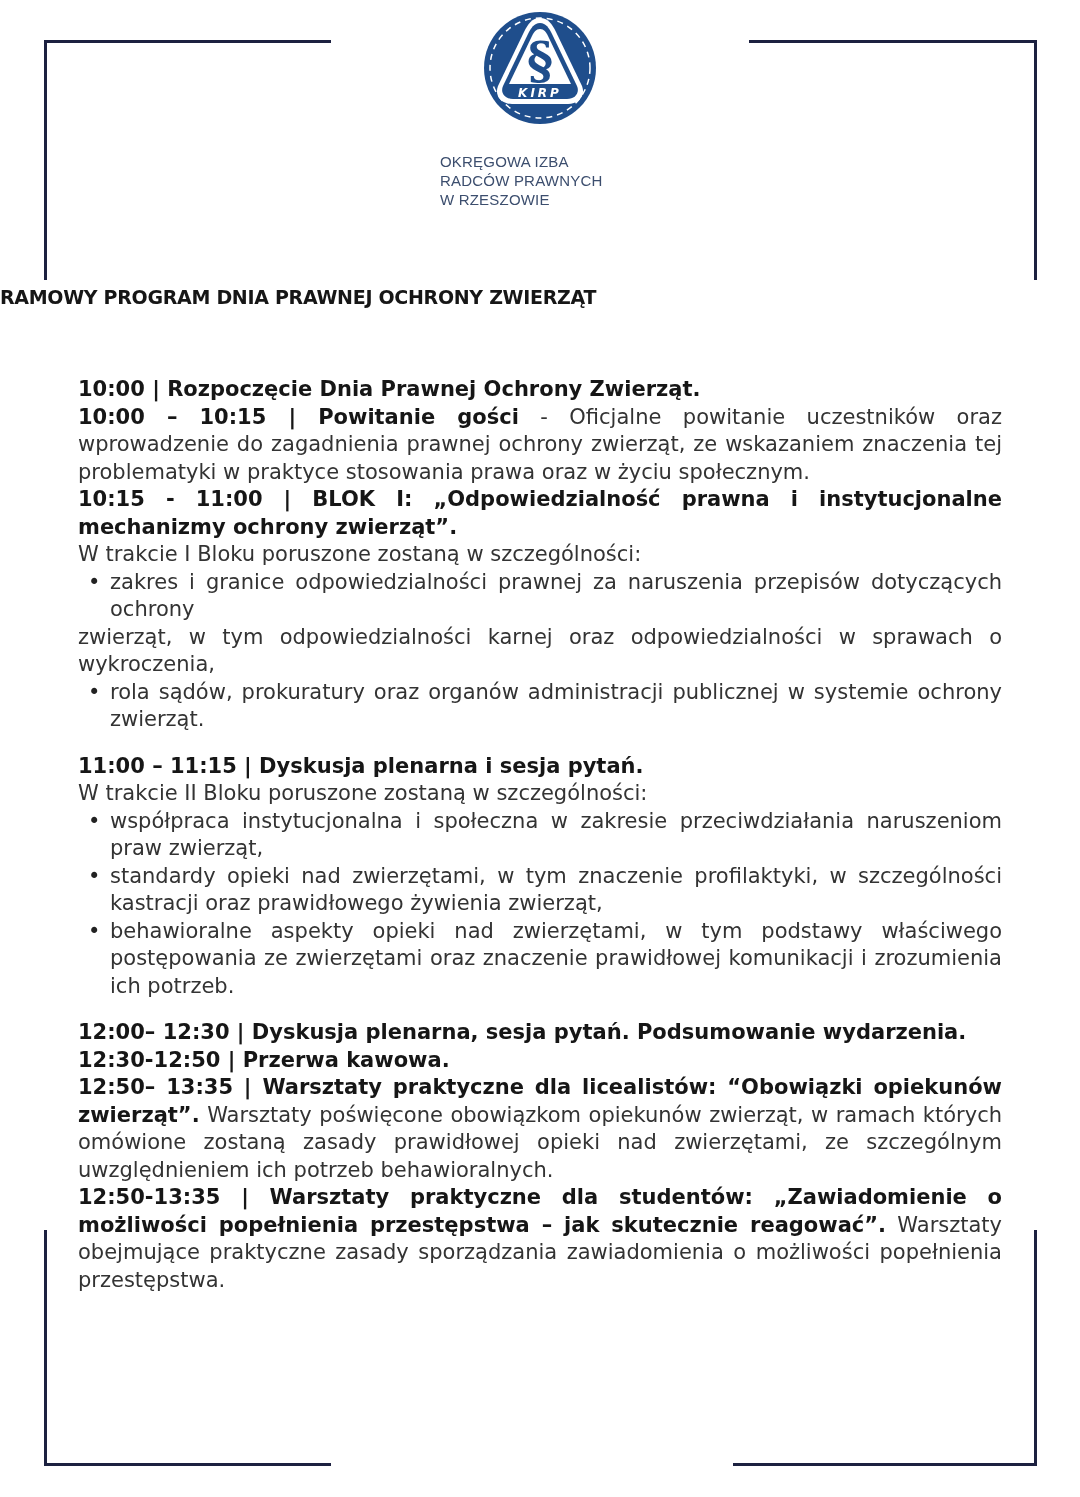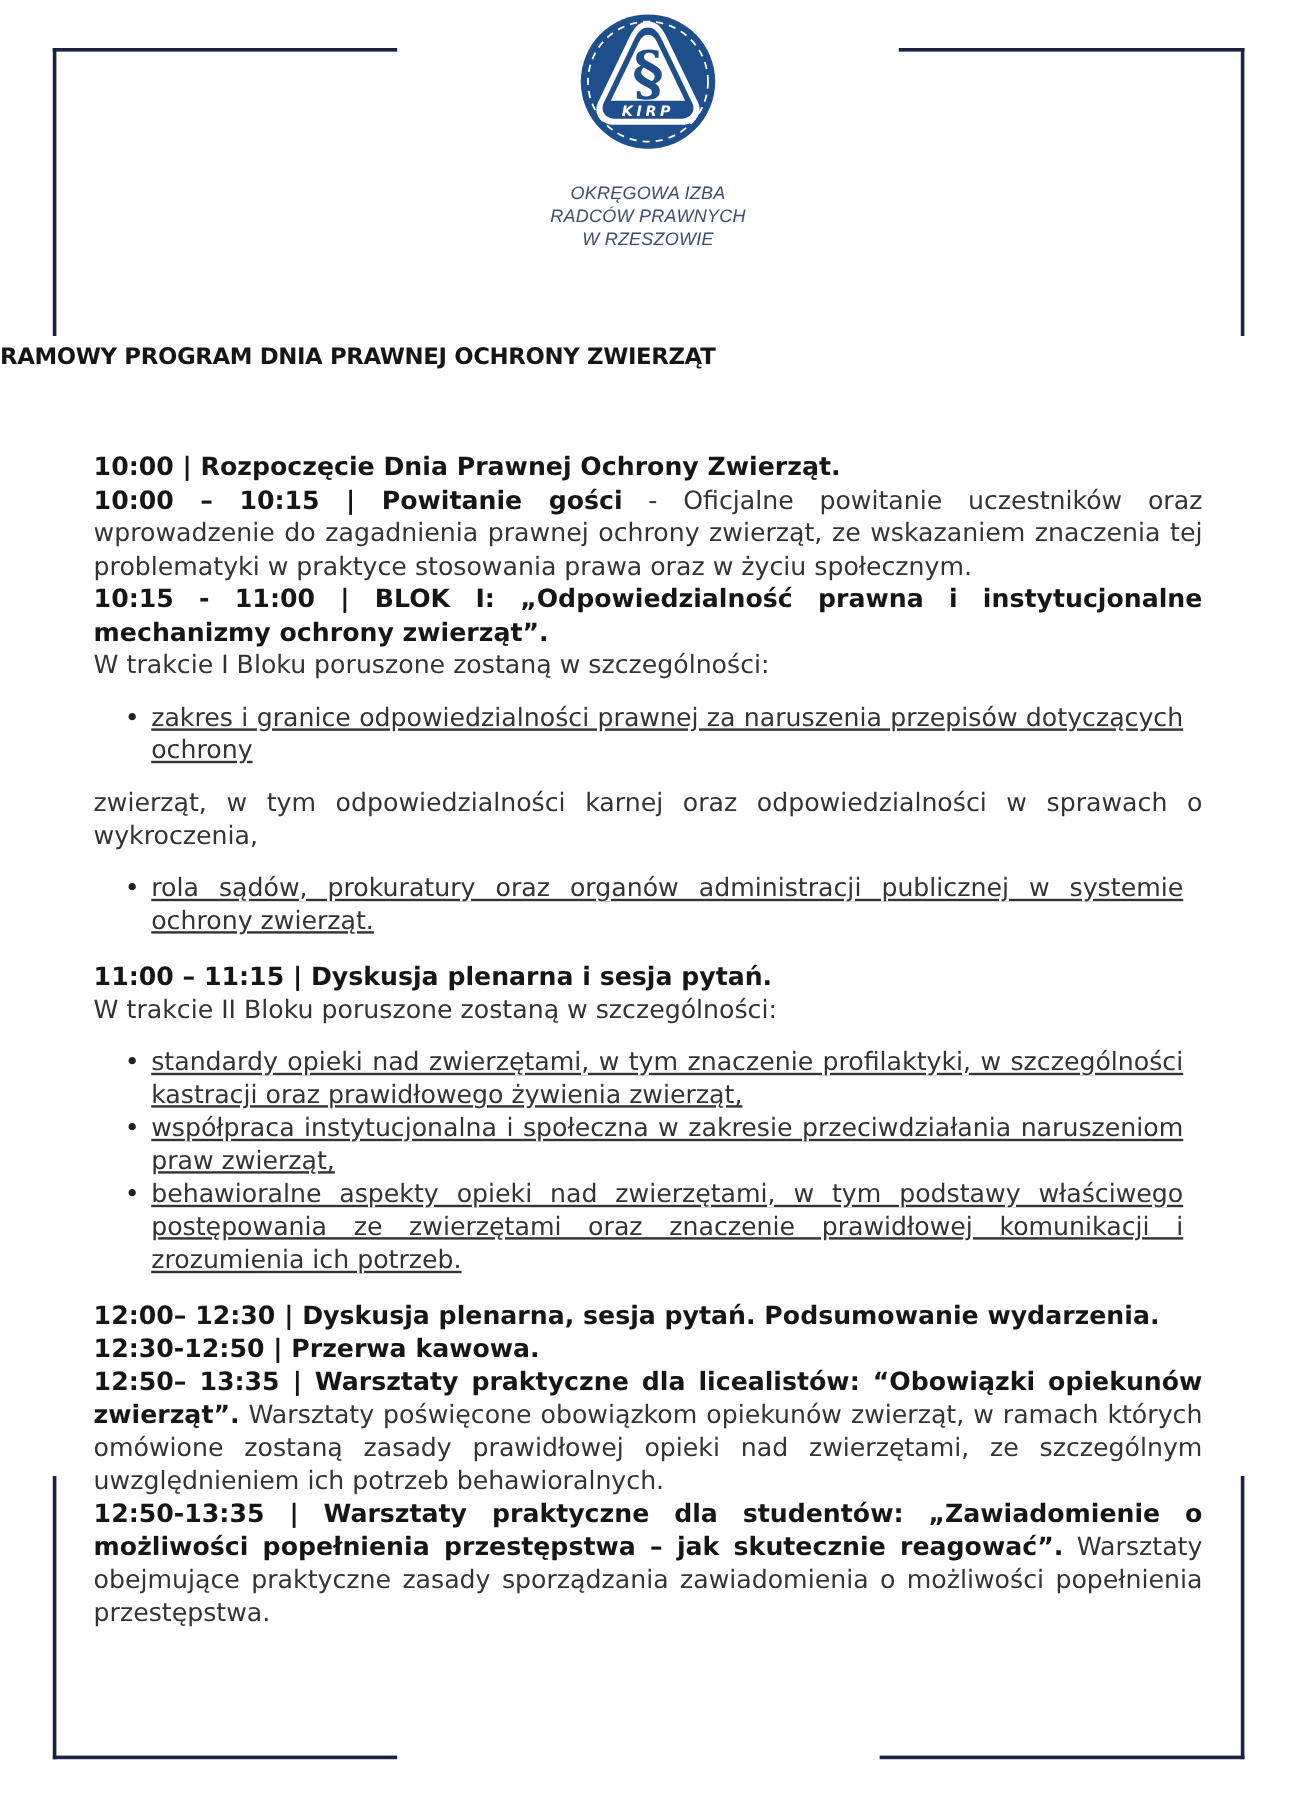--- a/index.html
+++ b/index.html
@@ -17,9 +17,9 @@
     .br-h { left: 733px; top: 1463px; width: 304px; height: 3px; }
 
     .logo { position: absolute; left: 478px; top: 8px; width: 124px; height: 118px; }
-    .org-name { position: absolute; left: 440px; top: 152px; width: 200px; text-align: center;
+    .org-name { position: absolute; left: 440px; top: 152px; width: 200px; text-align: left;
                 font-family: "Liberation Sans", sans-serif; font-size: 15px; line-height: 19px;
-                color: #3c4e6e; letter-spacing: 0.2px; font-style: italic; }
+                color: #3c4e6e; letter-spacing: 0.2px; }
 
     .doc-title { position: absolute; left: 0; top: 286px; width: 1080px; text-align: left;
                  font-size: 19px; font-weight: bold; color: #161616; letter-spacing: -0.3px; }

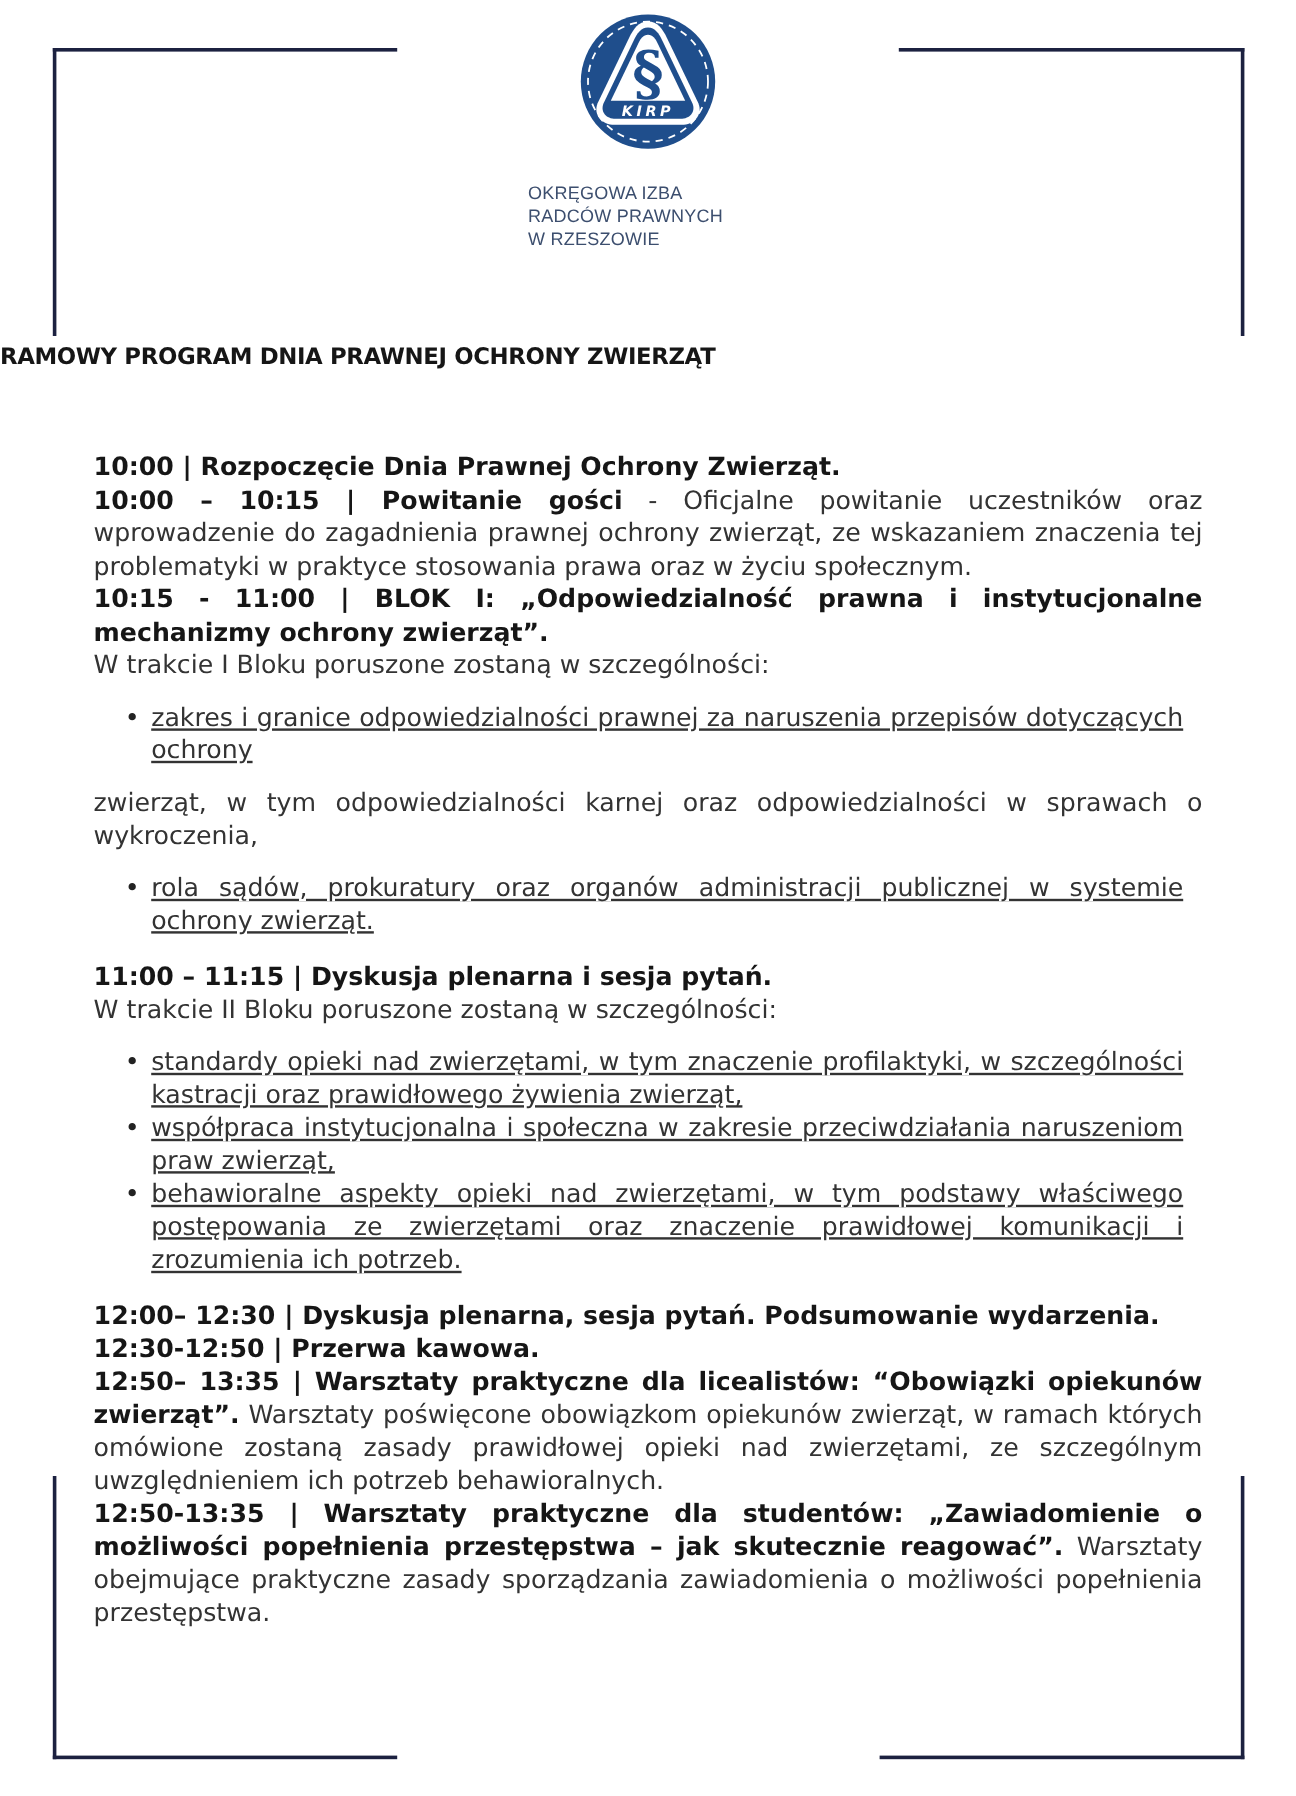--- a/index.html
+++ b/index.html
@@ -29,7 +29,7 @@
     .content p { margin: 0; text-align: justify; }
     .content b { color: #161616; }
     .block { margin-bottom: 19px; }
-    .bullets { margin: 16px; padding: 0; list-style: none; text-decoration: underline; }
+    .bullets { margin: 0; padding: 0; list-style: none; }
     .bullets li { position: relative; padding-left: 32px; text-align: justify; }
     .bullets li::before { content: "•"; position: absolute; left: 10px; top: 0; color: #222; }
     .cont { margin: 0; }

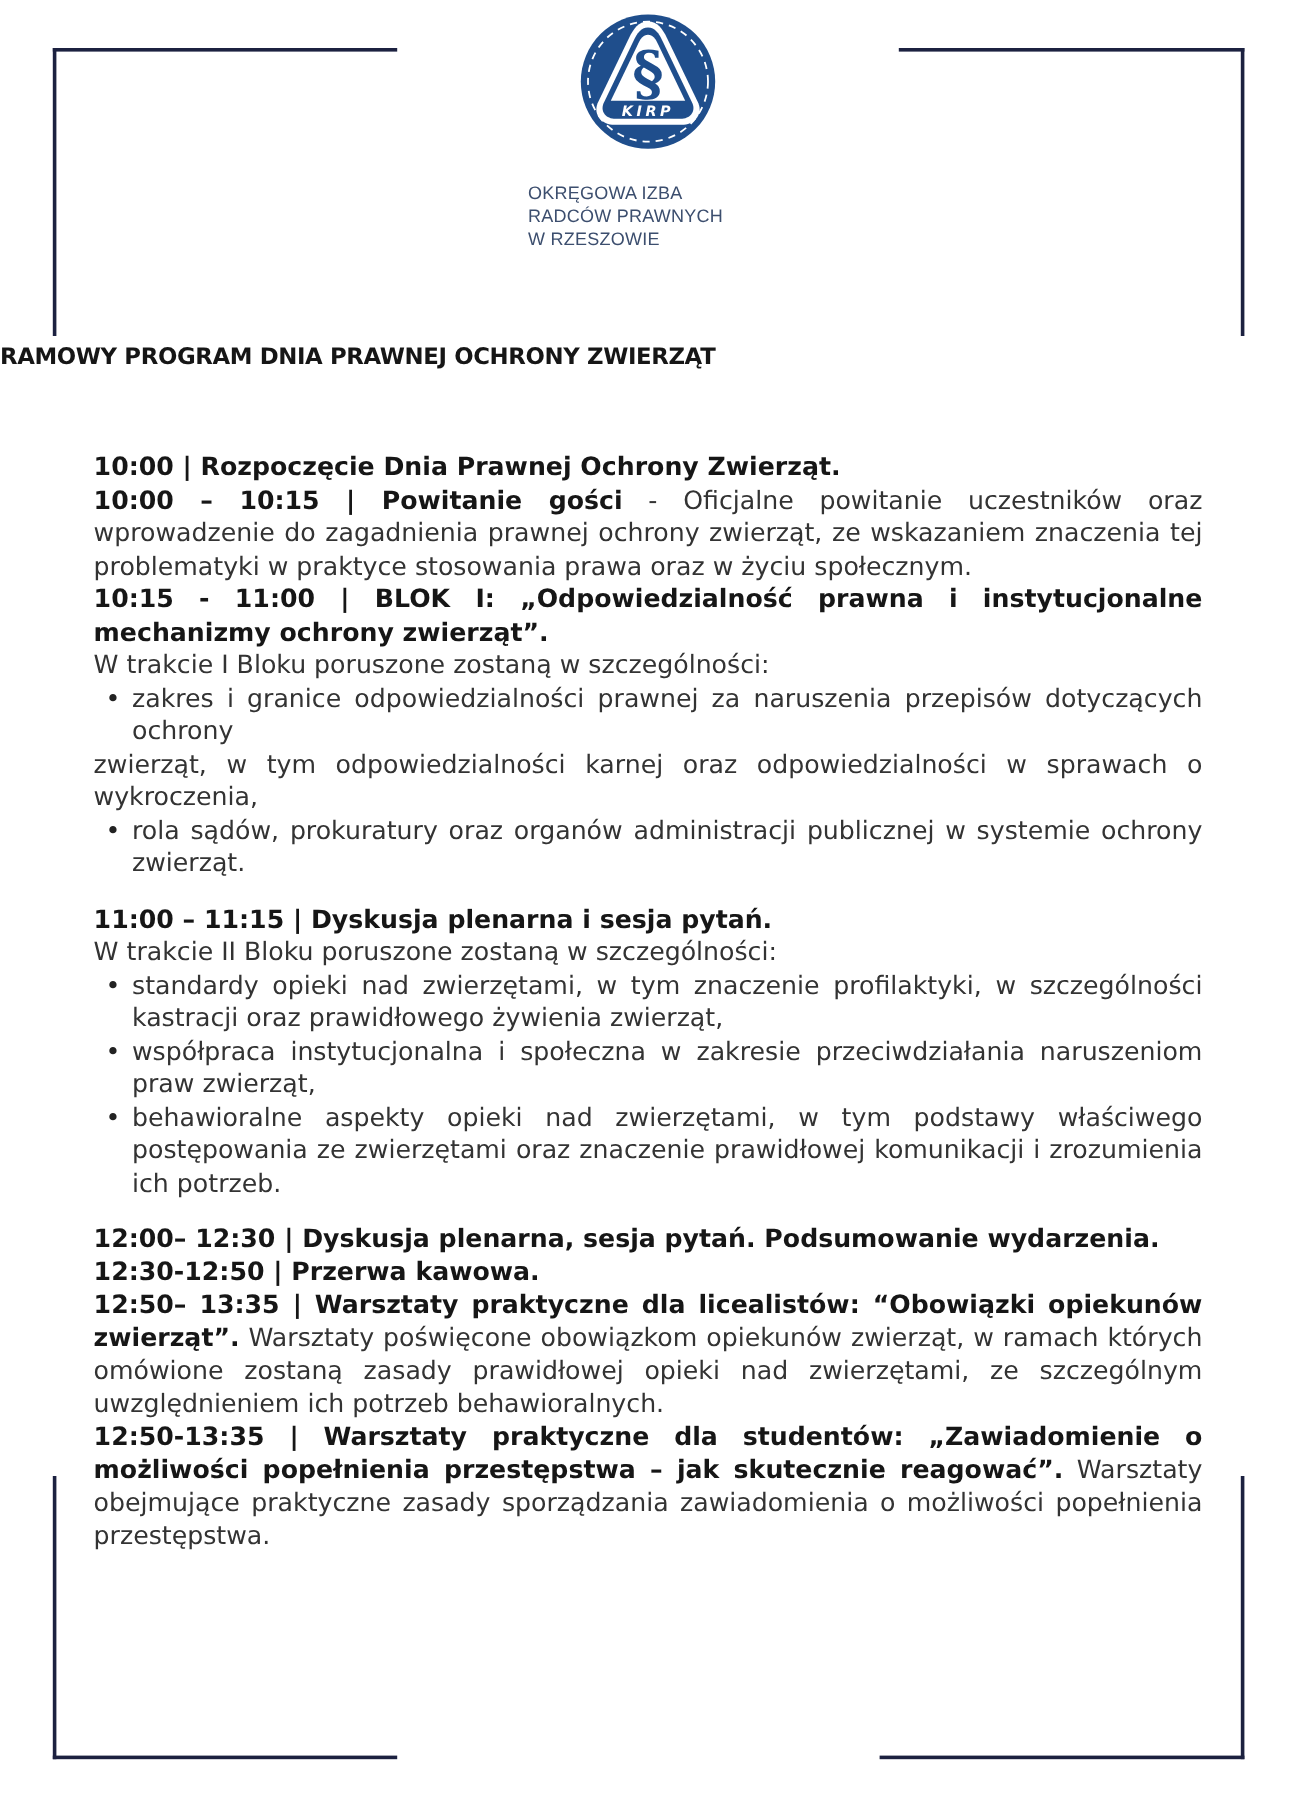--- a/index.html
+++ b/index.html
@@ -103,8 +103,8 @@
   <div class="block">
     <p class="intro">W trakcie II Bloku poruszone zostaną w szczególności:</p>
     <ul class="bullets">
+      <li>współpraca instytucjonalna i społeczna w zakresie przeciwdziałania naruszeniom praw zwierząt,</li>
       <li>standardy opieki nad zwierzętami, w tym znaczenie profilaktyki, w szczególności kastracji oraz prawidłowego żywienia zwierząt,</li>
-      <li>współpraca instytucjonalna i społeczna w zakresie przeciwdziałania naruszeniom praw zwierząt,</li>
       <li>behawioralne aspekty opieki nad zwierzętami, w tym podstawy właściwego postępowania ze zwierzętami oraz znaczenie prawidłowej komunikacji i zrozumienia ich potrzeb.</li>
     </ul>
   </div>

